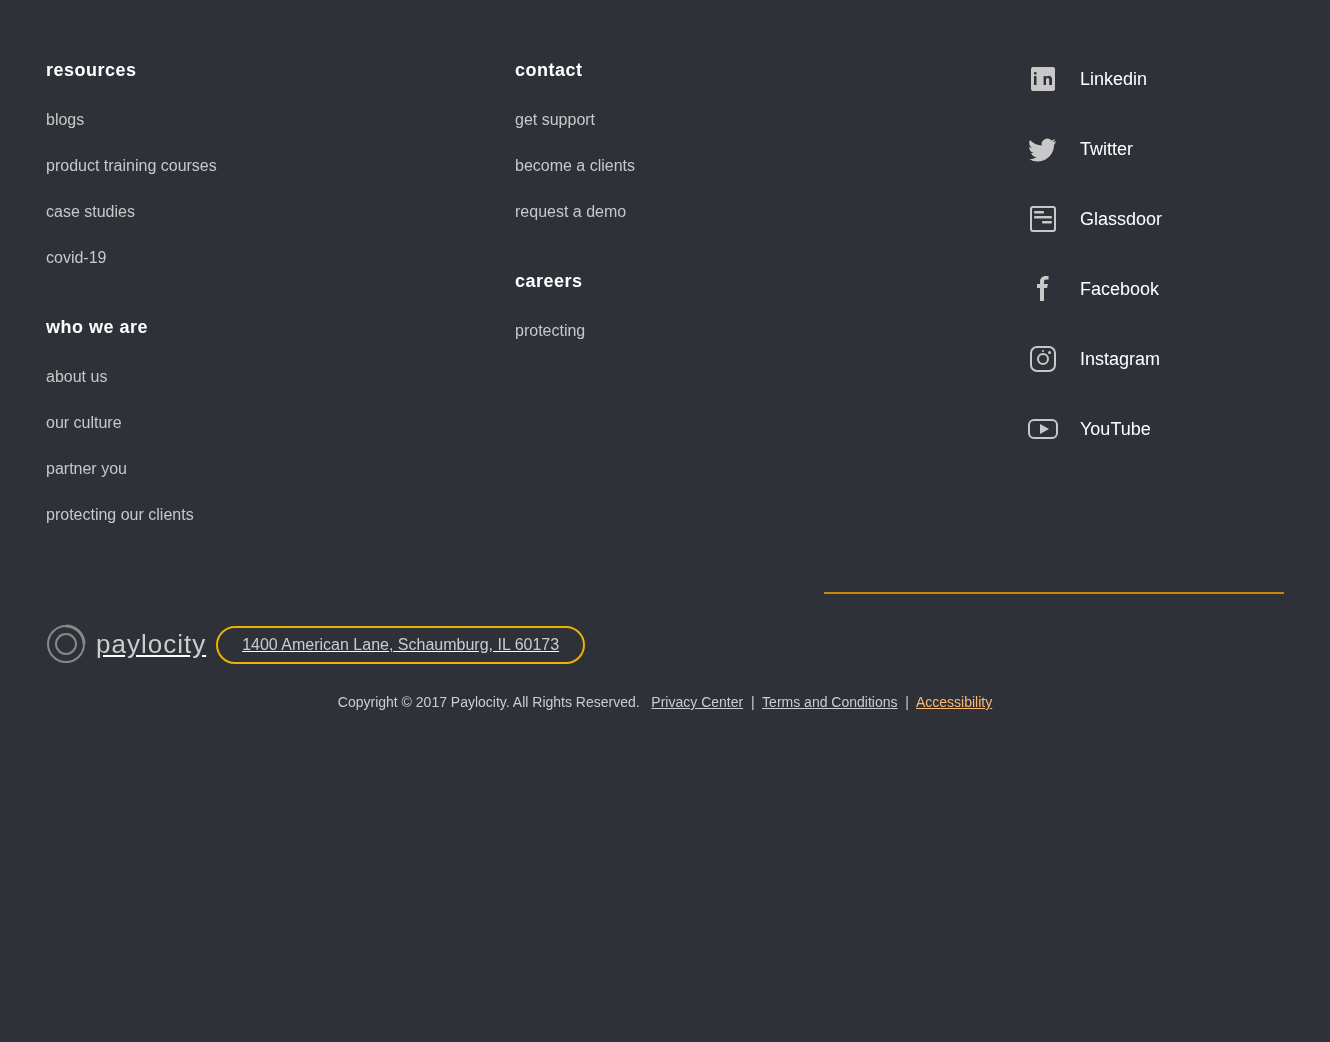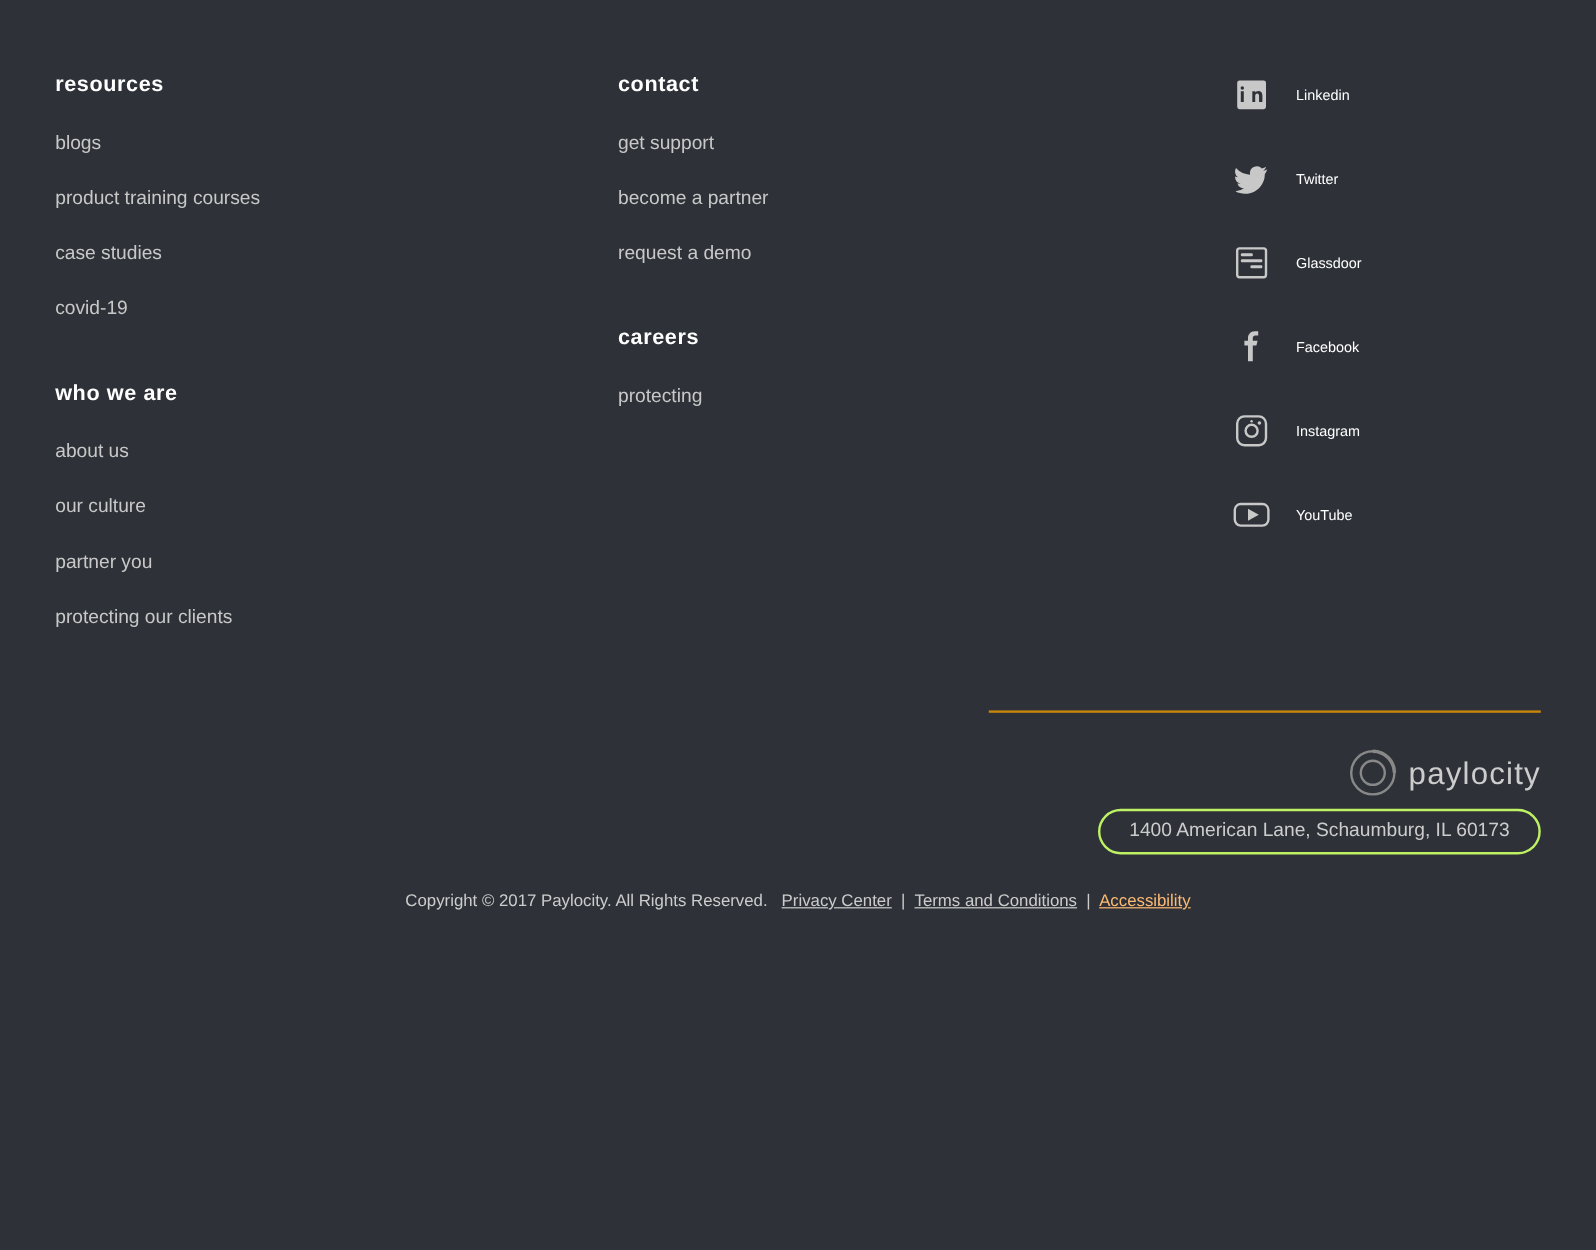--- a/index.html
+++ b/index.html
@@ -68,7 +68,7 @@
     }
 
     .social-label {
-      font-size: 12px;
+      font-size: 18px;
       color: #ffffff;
     }
 

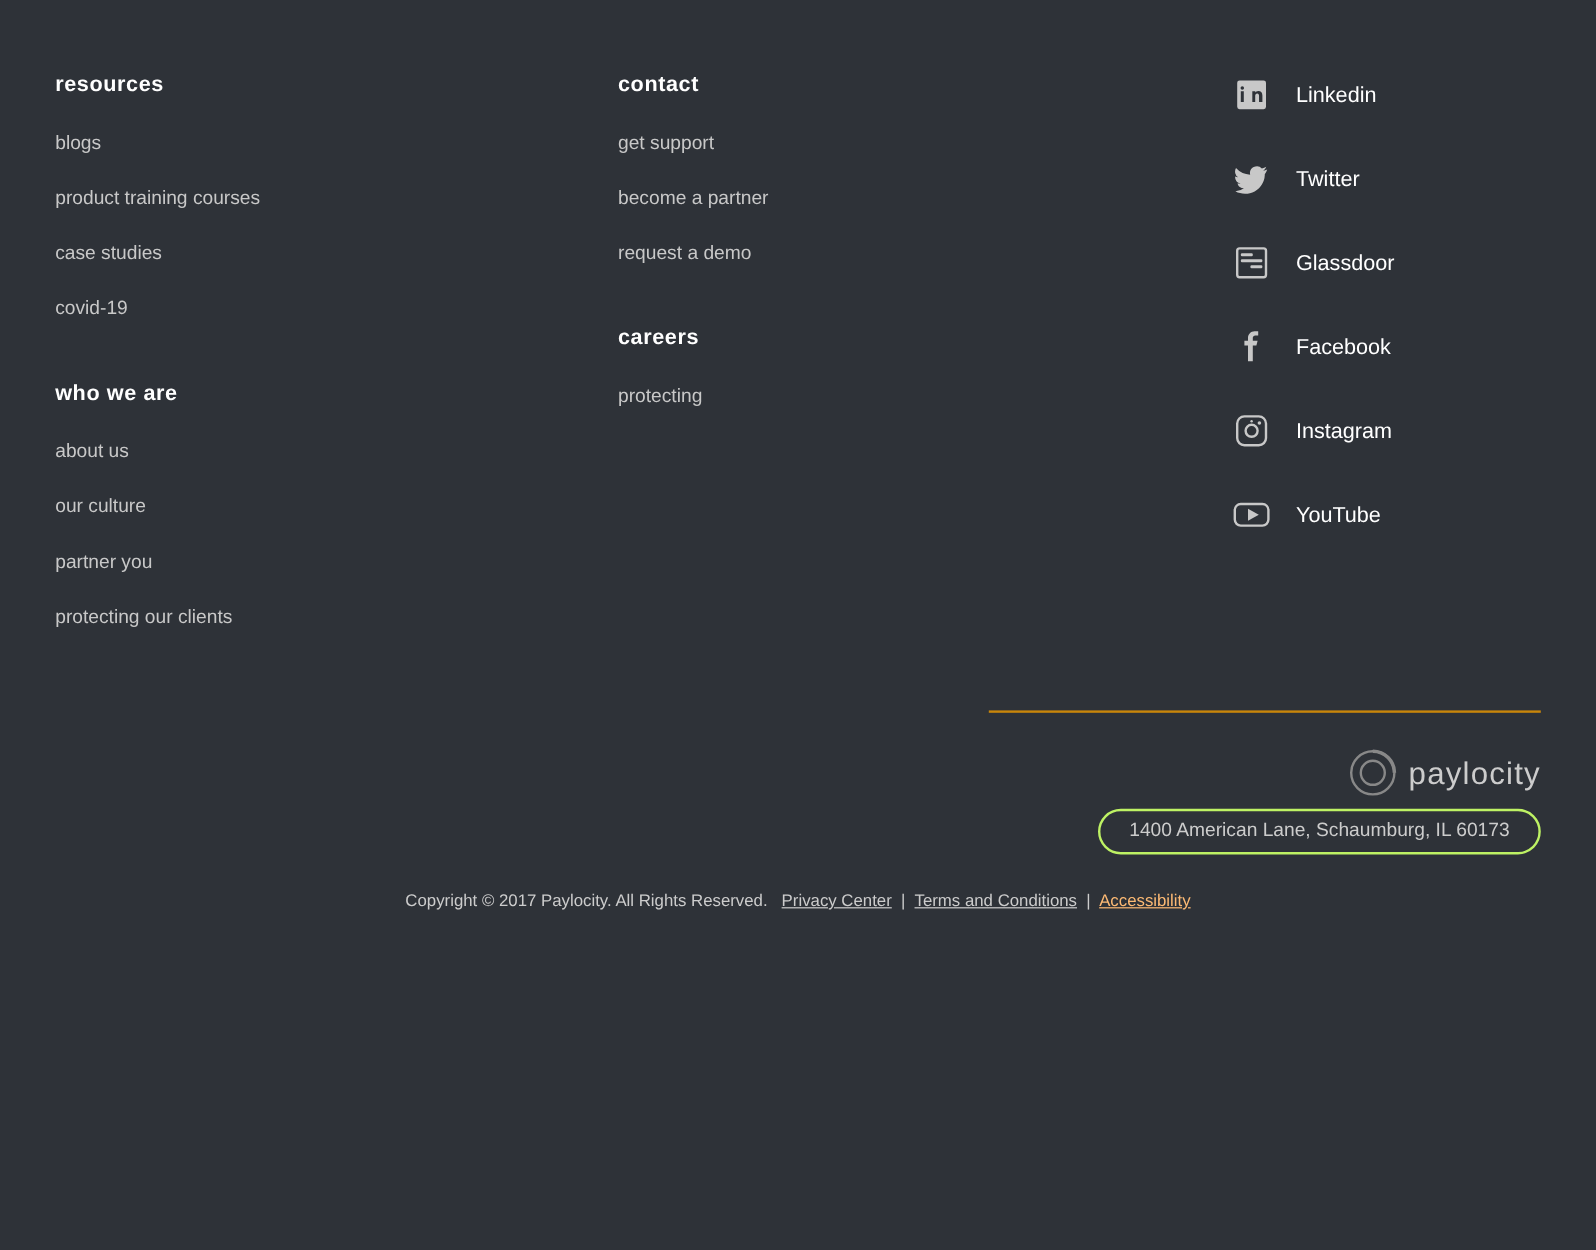--- a/index.html
+++ b/index.html
@@ -160,7 +160,7 @@
     <div class="footer-col">
       <div class="col-heading">contact</div>
       <a class="footer-link">get support</a>
-      <a class="footer-link">become a partner</a>
+      <a class="footer-link">become a clients</a>
       <a class="footer-link">request a demo</a>
 
       <div class="section-gap">

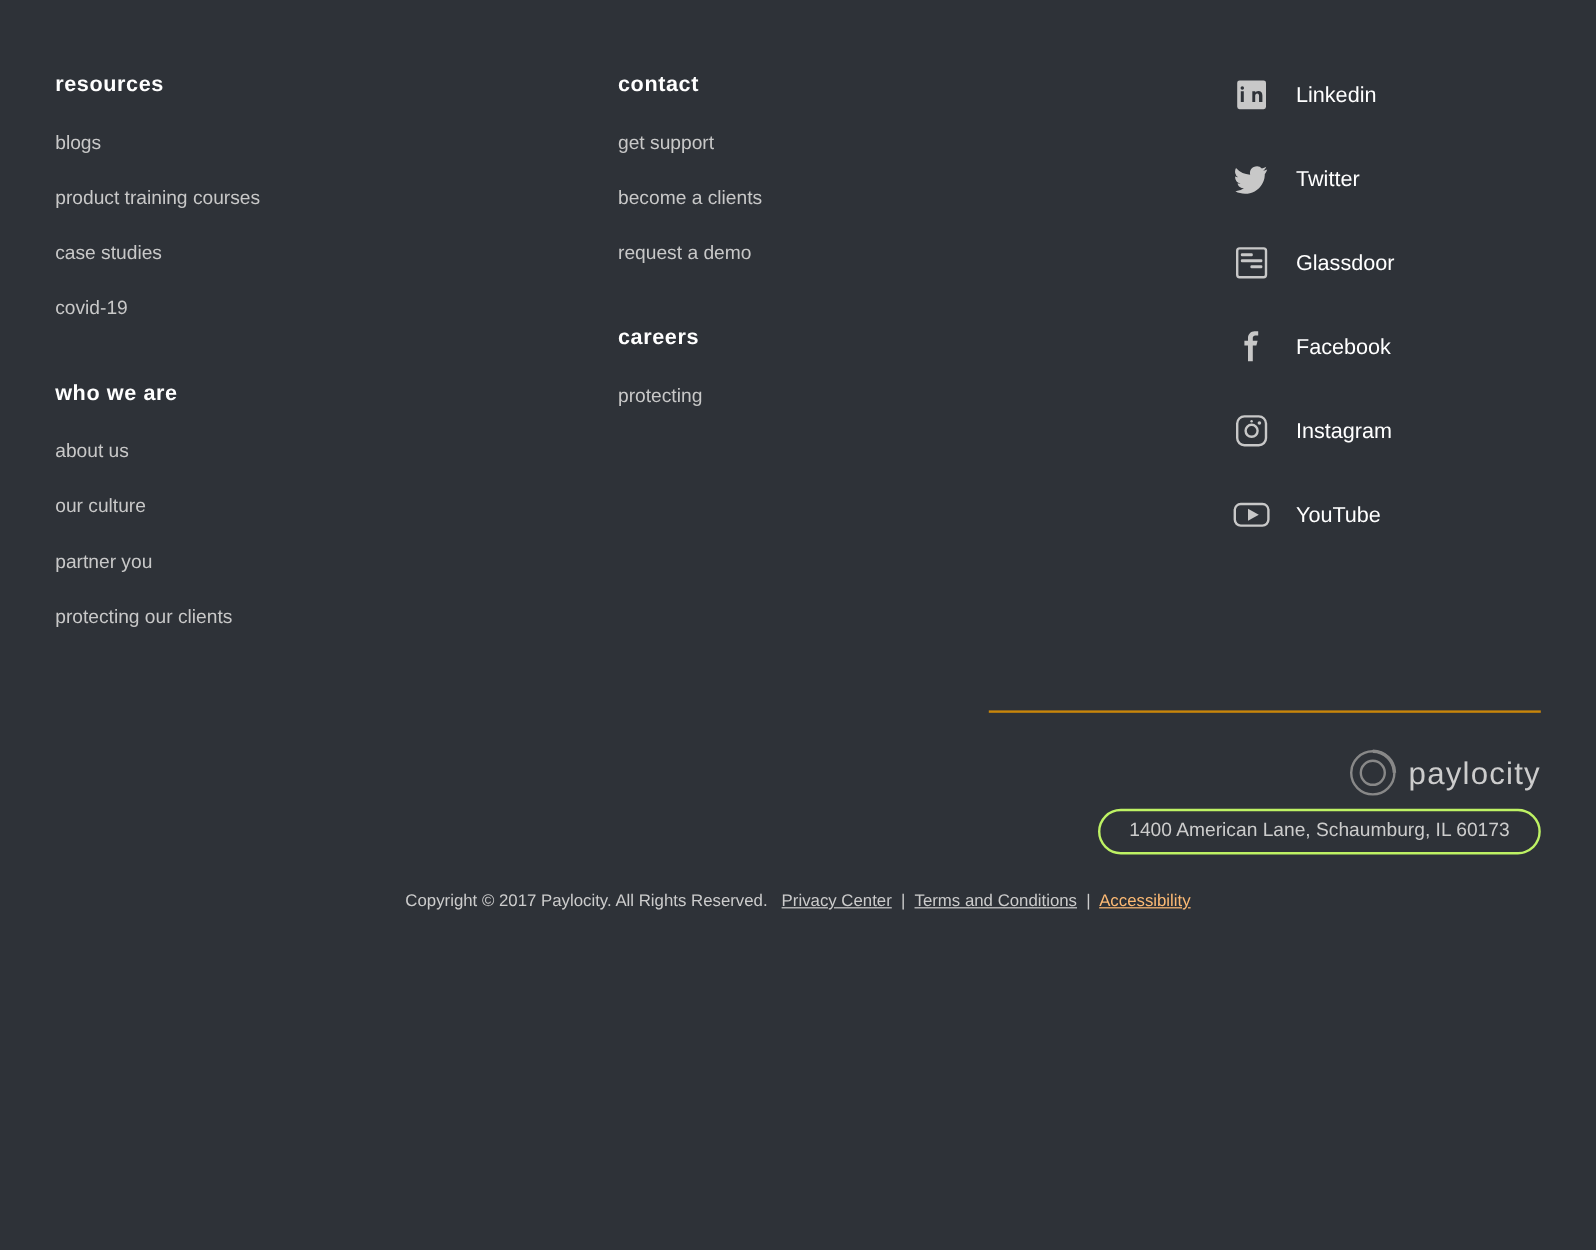--- a/index.html
+++ b/index.html
@@ -85,9 +85,10 @@
 
     .bottom-right {
       display: flex;
-      flex-direction: column;
+      flex-direction: row;
       align-items: flex-end;
       gap: 10px;
+      text-decoration: underline;
     }
 
     .paylocity-logo {

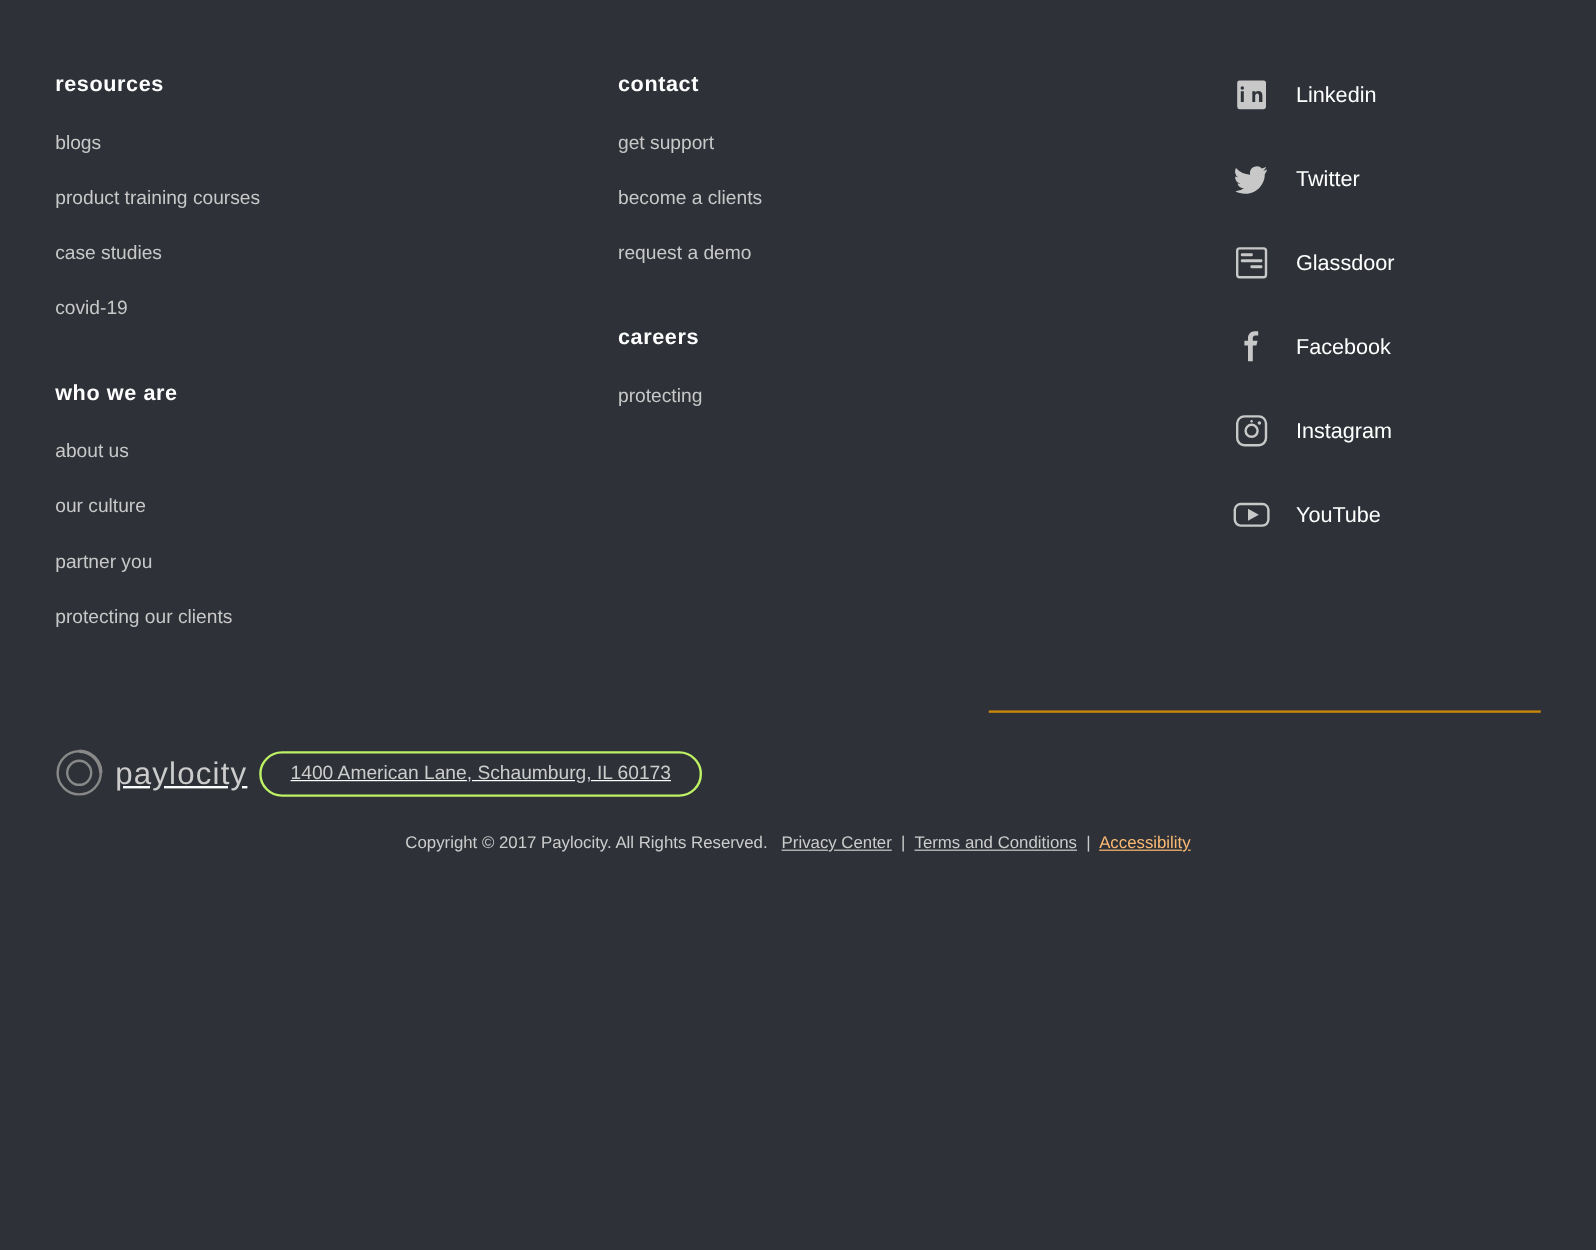--- a/index.html
+++ b/index.html
@@ -110,7 +110,7 @@
     }
 
     .address-highlight {
-      border: 2px solid #bef264;
+      border: 2px solid #eab308;
       border-radius: 30px;
       padding: 8px 24px;
       font-size: 16px;

